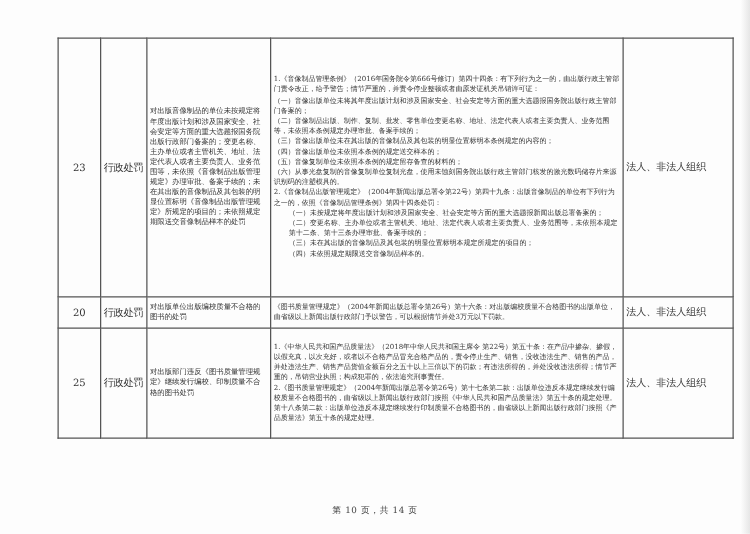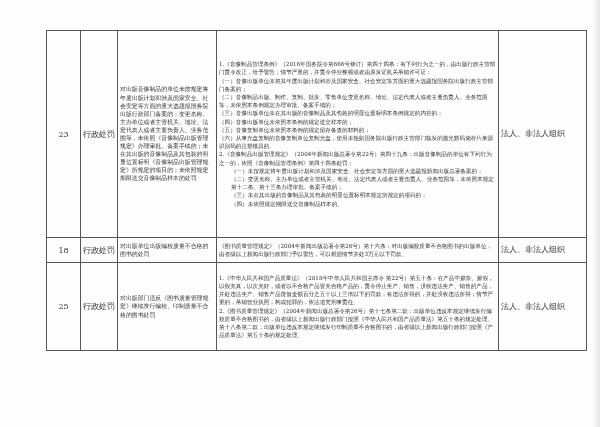--- a/index.html
+++ b/index.html
@@ -51,7 +51,7 @@
         <td class="c-subj">法人、非法人组织</td>
       </tr>
       <tr style="height:25px;">
-        <td class="c-no">18</td>
+        <td class="c-no">20</td>
         <td class="c-type">行政处罚</td>
         <td class="c-item">对出版单位出版编校质量不合格的图书的处罚</td>
         <td class="c-basis">

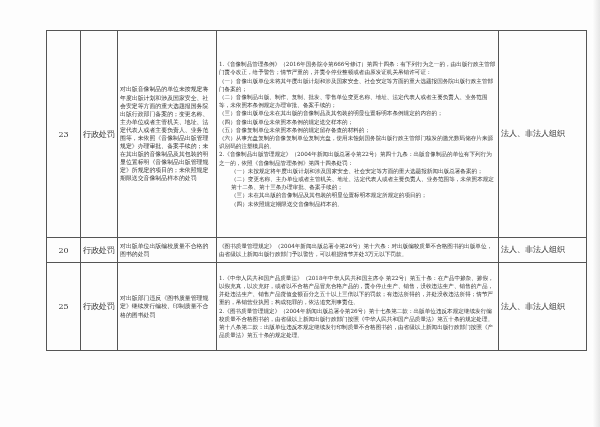--- a/index.html
+++ b/index.html
@@ -72,6 +72,7 @@
     </tbody>
   </table>
 
+  <div class="footer">第 10 页，共 14 页</div>
   <div class="rightedge"></div>
 </div>
 

